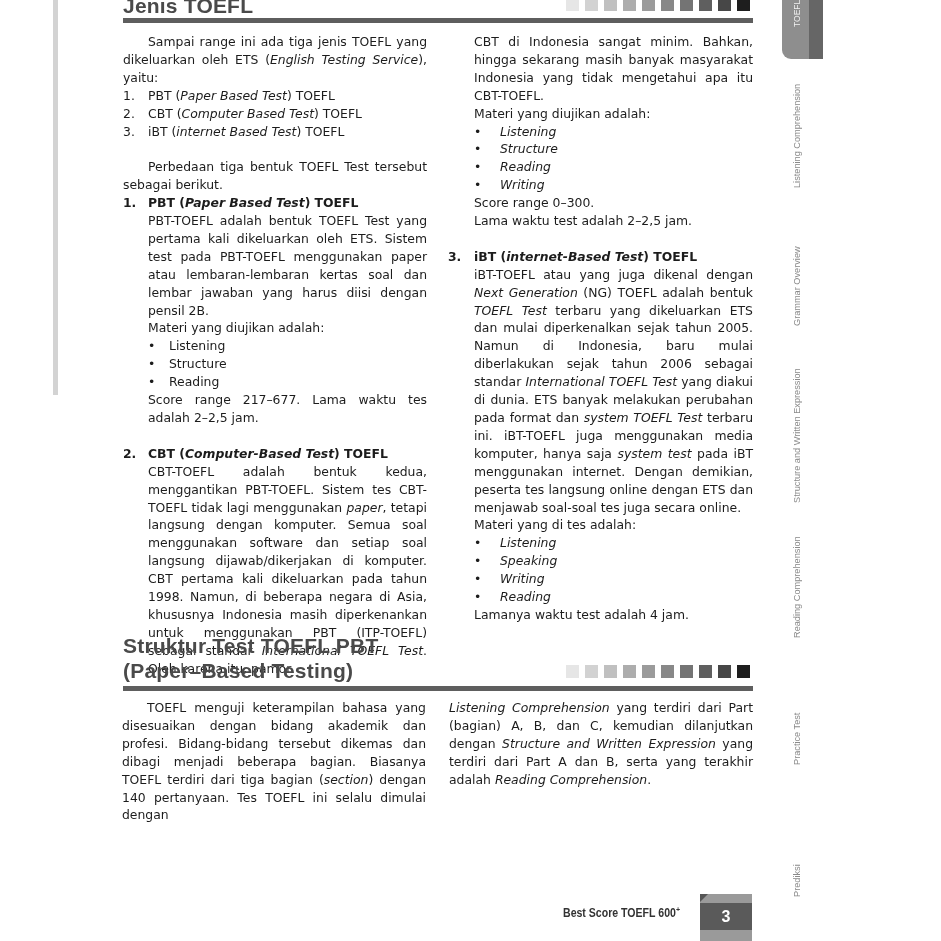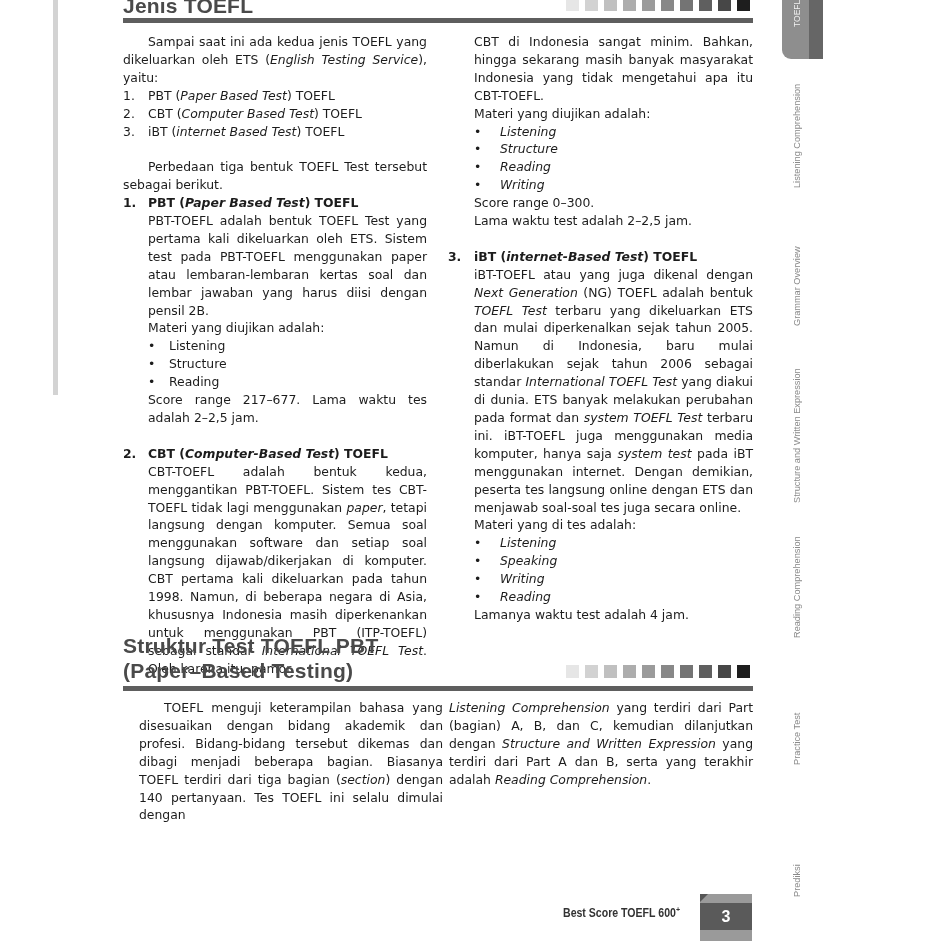--- a/index.html
+++ b/index.html
@@ -91,7 +91,7 @@
   <div class="rule" style="top: 18px; background: rgb(94, 94, 94);"></div>
 
   <div class="col" style="left:123px; top:33px;">
-    <p class="just indent"><span>Sampai saat ini ada kedua jenis TOEFL yang dikeluarkan oleh ETS (</span><span class="it">English Testing Service</span><span>), yaitu:</span></p>
+    <p class="just indent"><span>Sampai range ini ada tiga jenis TOEFL yang dikeluarkan oleh ETS (</span><span class="it">English Testing Service</span><span>), yaitu:</span></p>
     <div class="num">
         <span class="n">1.</span>
         <span class="t"><span>PBT (</span><span class="it">Paper Based Test</span><span>) TOEFL</span></span>

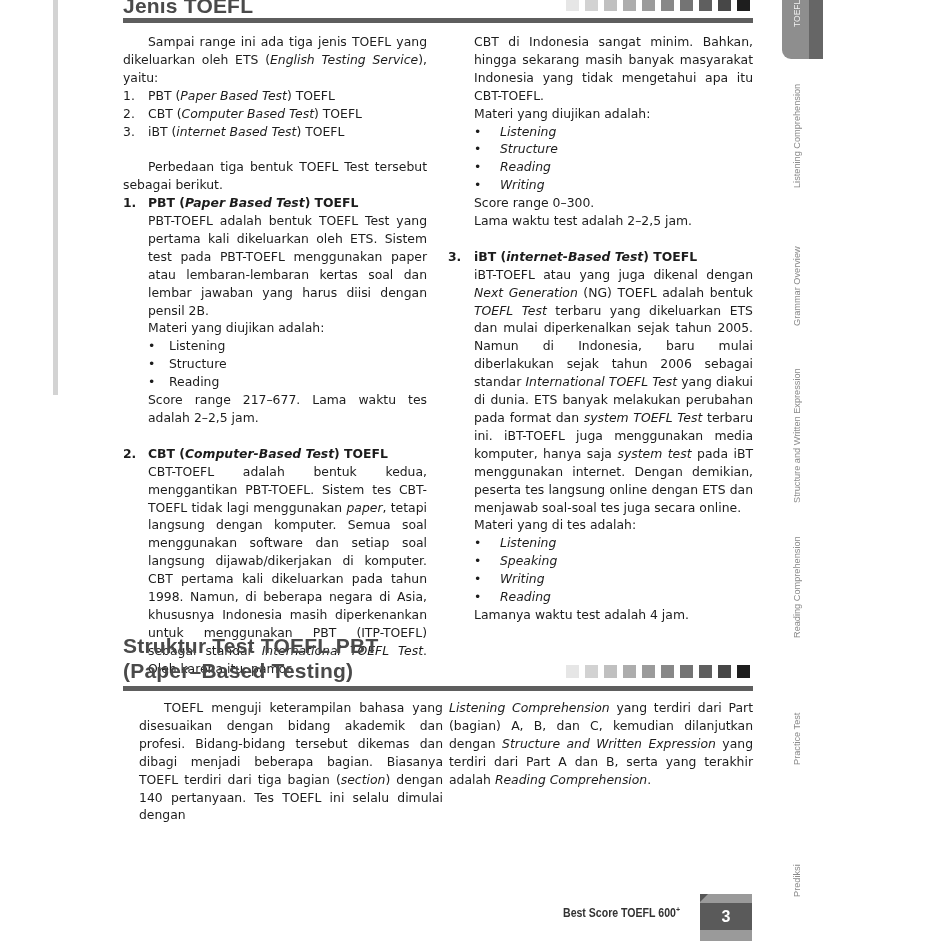--- a/index.html
+++ b/index.html
@@ -199,7 +199,7 @@
     </div>
   <div class="rule" style="top: 686px; background: rgb(94, 94, 94);"></div>
 
-  <div class="col" style="left:139px; top:699px;">
+  <div class="col" style="left:122px; top:699px;">
     <p class="just indent"><span>TOEFL menguji keterampilan bahasa yang disesuaikan dengan bidang akademik dan profesi. Bidang-bidang tersebut dikemas dan dibagi menjadi beberapa bagian. Biasanya TOEFL terdiri dari tiga bagian (</span><span class="it">section</span><span>) dengan 140 pertanyaan. Tes TOEFL ini selalu dimulai dengan</span></p>
   </div>
   <div class="col" style="left:449px; top:699px; width:304px;">

